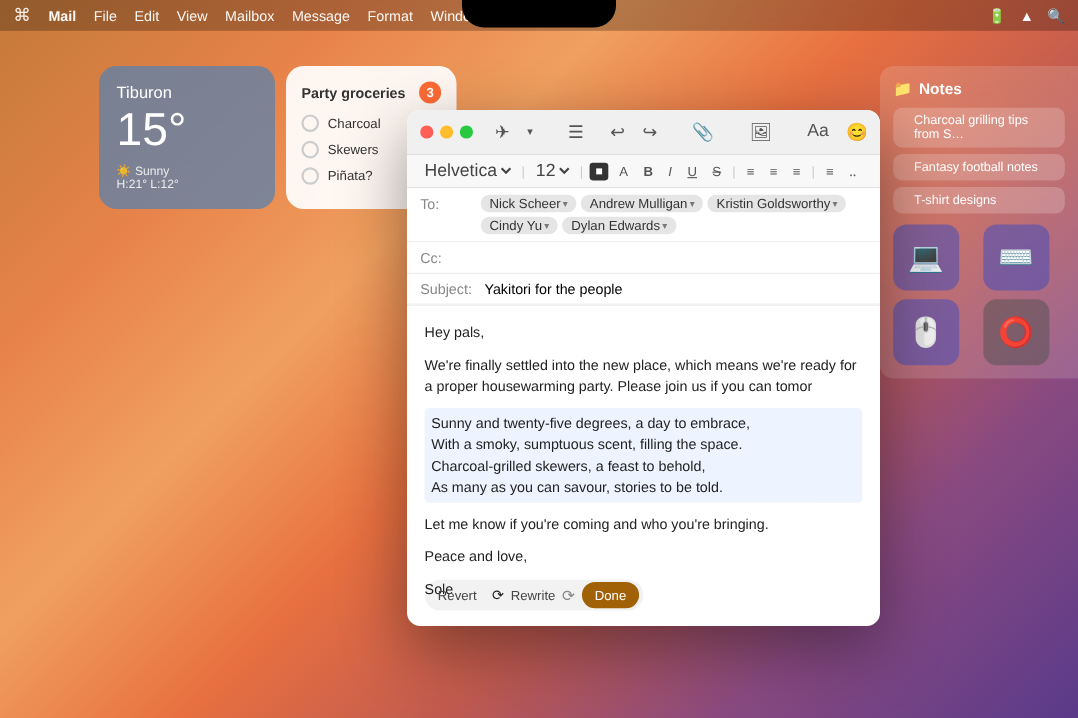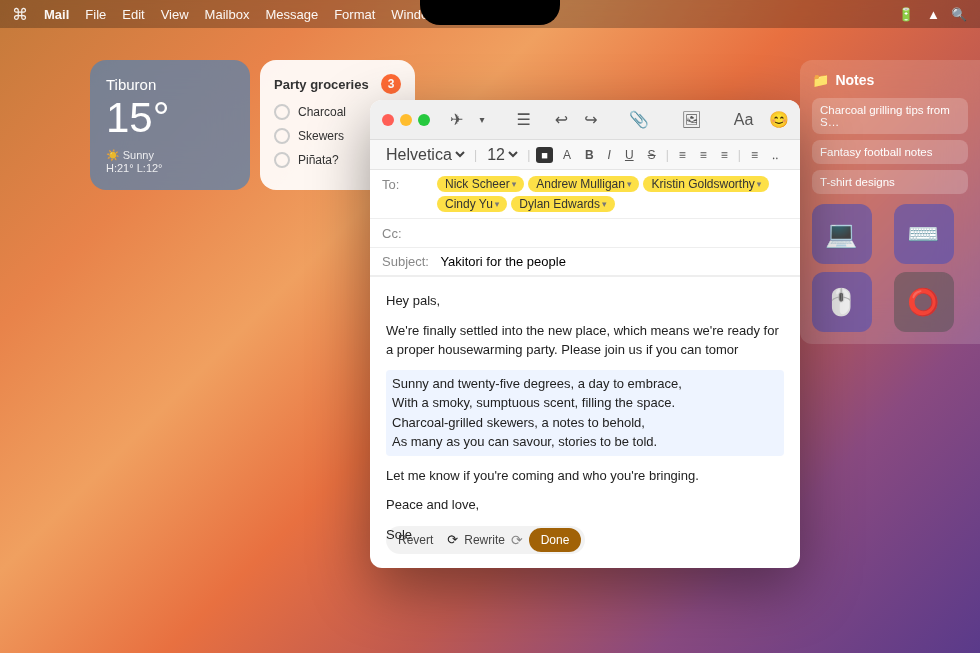--- a/index.html
+++ b/index.html
@@ -159,7 +159,7 @@
       font-size: 11.5px;
       background: rgba(255,255,255,0.2);
       border-radius: 8px;
-      padding: 6px 8px;
+      padding: 6px 19px;
       margin-bottom: 6px;
       color: white;
       cursor: pointer;

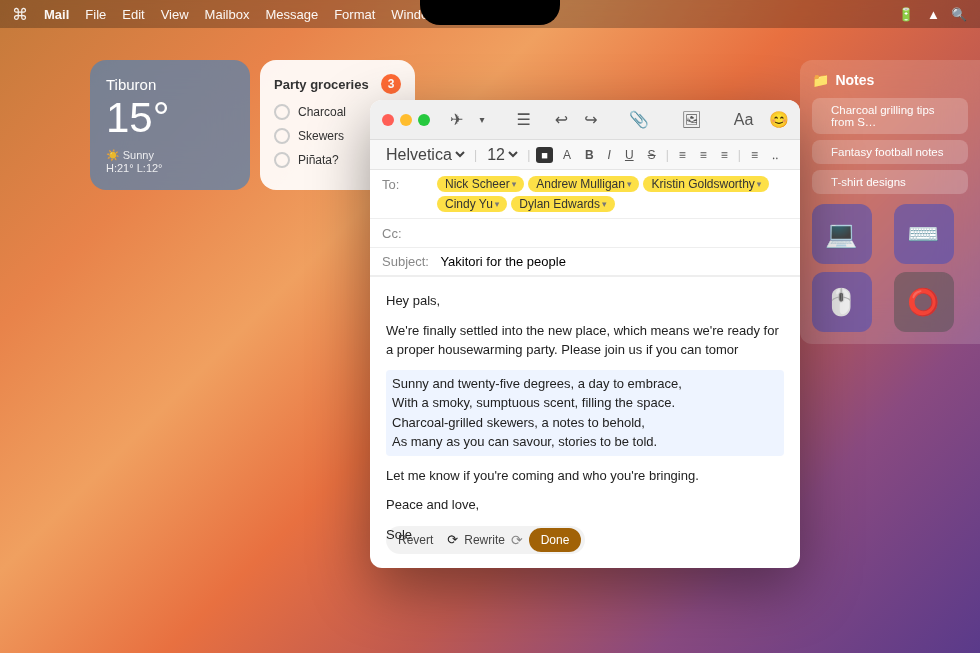--- a/index.html
+++ b/index.html
@@ -288,7 +288,7 @@
       gap: 4px;
     }
     .recipient-chip {
-      background: #fde047;
+      background: #e5e5e5;
       border-radius: 10px;
       padding: 1px 8px;
       font-size: 12px;

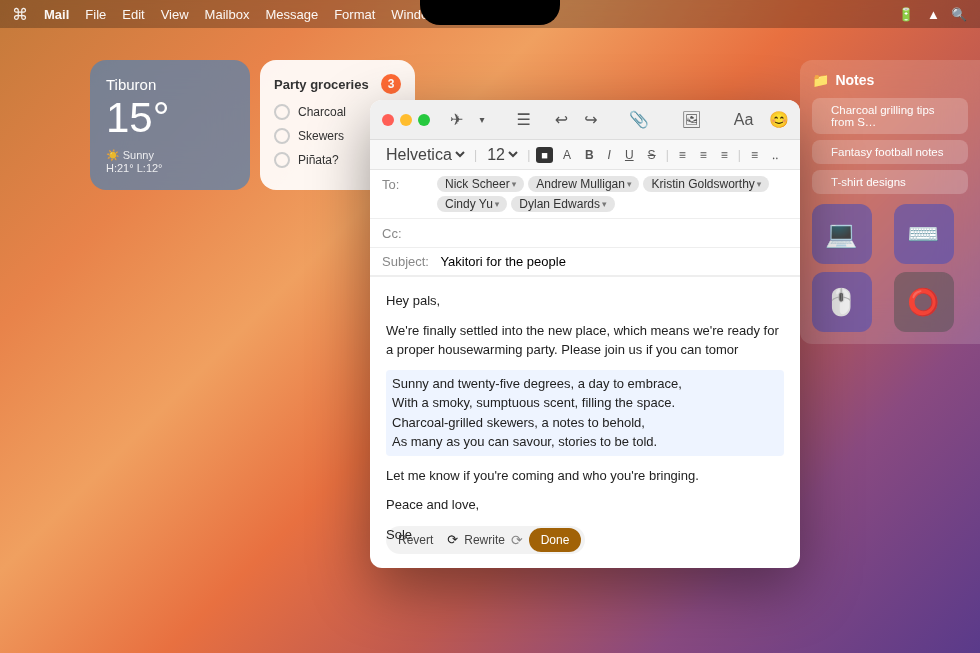--- a/index.html
+++ b/index.html
@@ -533,7 +533,7 @@
     <div class="poem">
       <div>Sunny and twenty-five degrees, a day to embrace,</div>
       <div>With a smoky, sumptuous scent, filling the space.</div>
-      <div>Charcoal-grilled skewers, a notes to behold,</div>
+      <div>Charcoal-grilled skewers, a feast to behold,</div>
       <div>As many as you can savour, stories to be told.</div>
     </div>
     <p style="margin-top:10px;">Let me know if you're coming and who you're bringing.</p>

